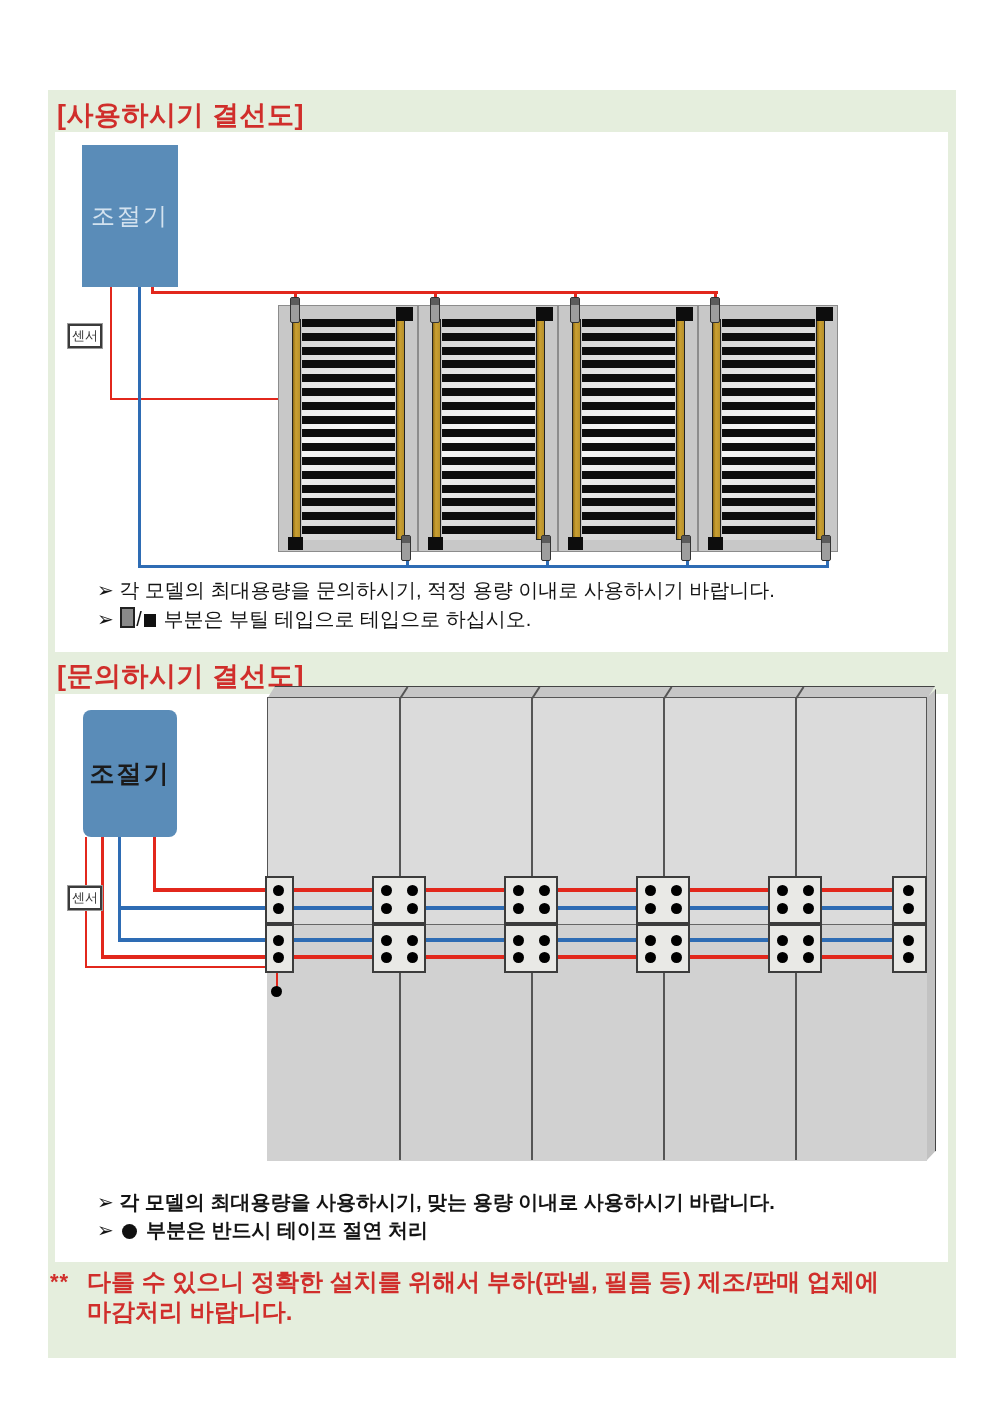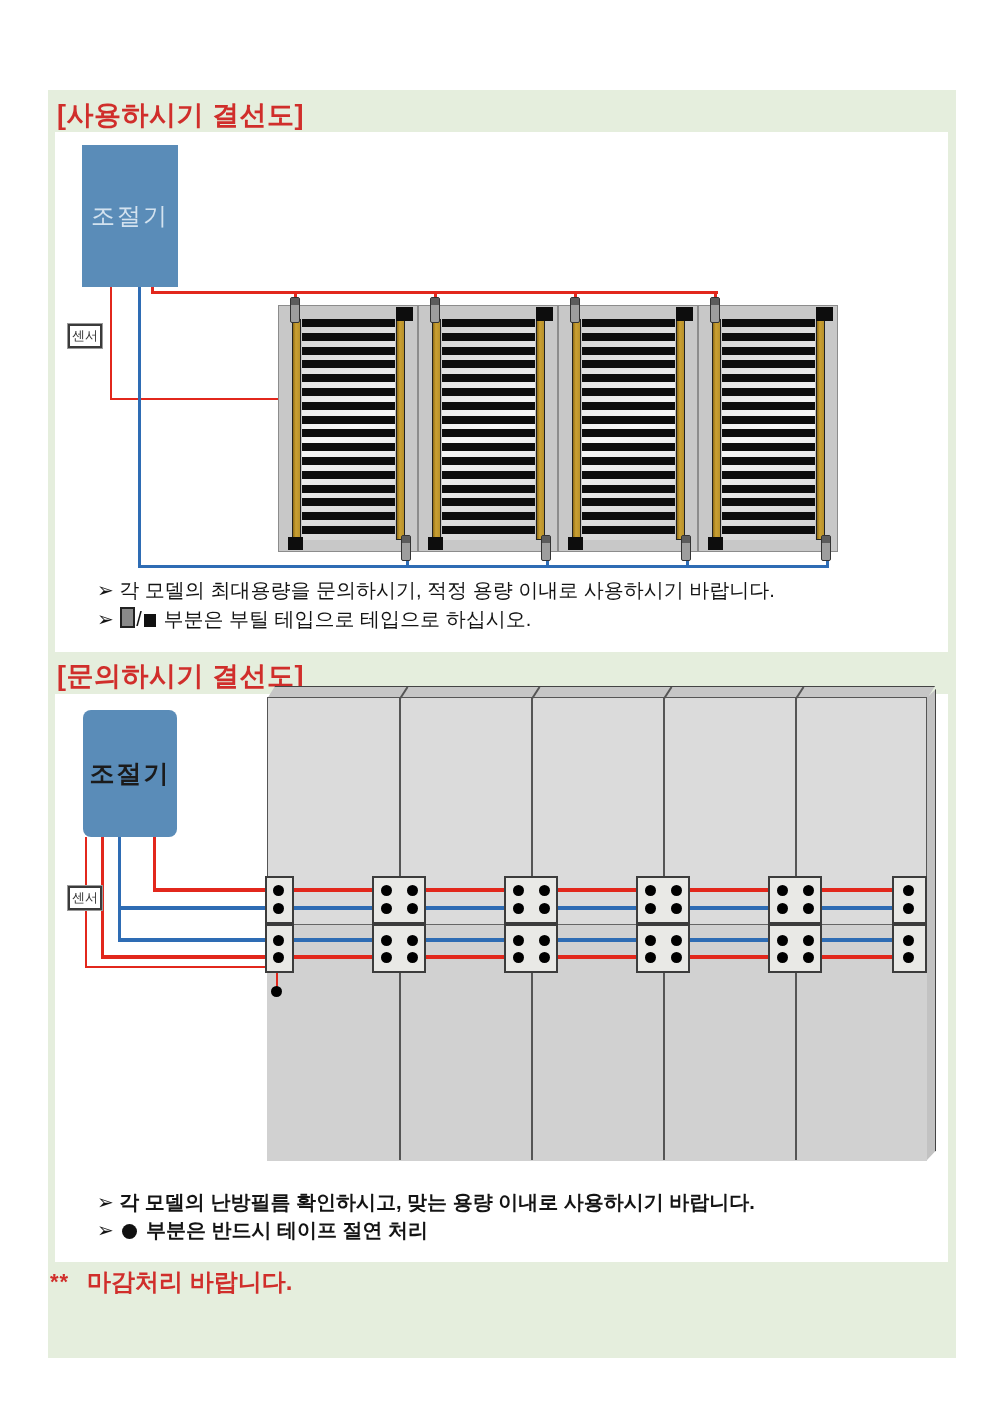--- a/index.html
+++ b/index.html
@@ -257,7 +257,7 @@
     <div class="dot" style="left:902.5px;top:951.5px;"></div>
   </div>
 
-<div class="abs bullet b-bold" style="left:97px;top:1189px;">➢ 각 모델의 난방필름 확인하시고, 맞는 용량 이내로 사용하시기 바랍니다.</div>
+<div class="abs bullet b-bold" style="left:97px;top:1189px;">➢ 각 모델의 최대용량을 사용하시기, 맞는 용량 이내로 사용하시기 바랍니다.</div>
 <div class="abs bullet b-bold" style="left:97px;top:1217px;">
   <span>➢</span>
   <span class="sym-dot"></span>

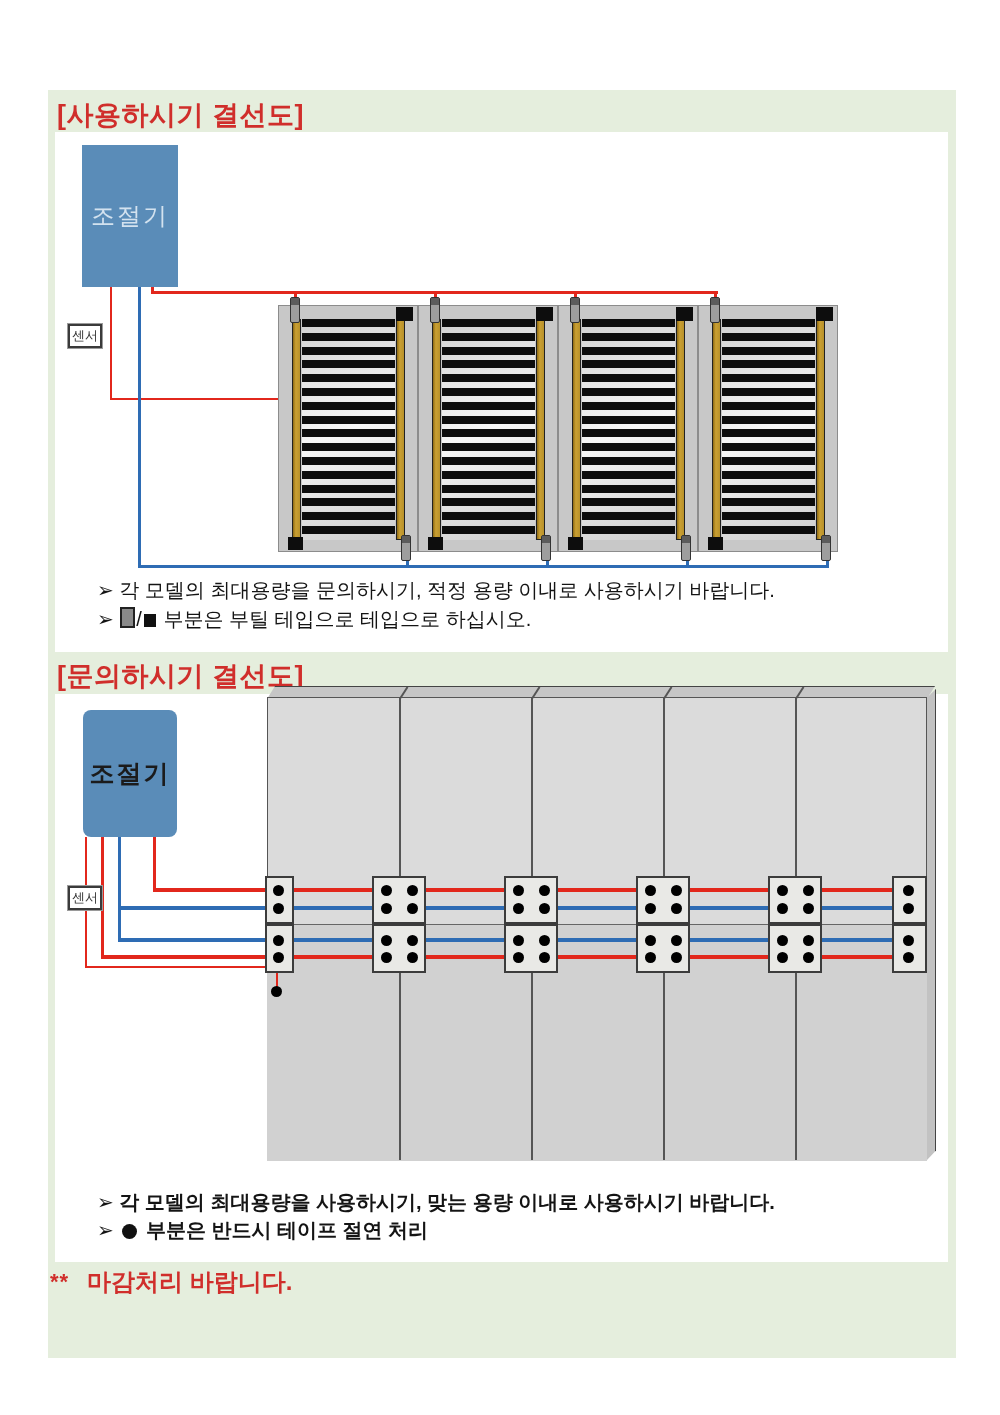--- a/index.html
+++ b/index.html
@@ -266,6 +266,7 @@
 
 <div class="abs footer-text">
   <span class="footer-marker">**</span>
+  <div class="footer-line">다를 수 있으니 정확한 설치를 위해서 부하(판넬, 필름 등) 제조/판매 업체에</div>
   <div class="footer-line">마감처리 바랍니다.</div>
 </div>
 

